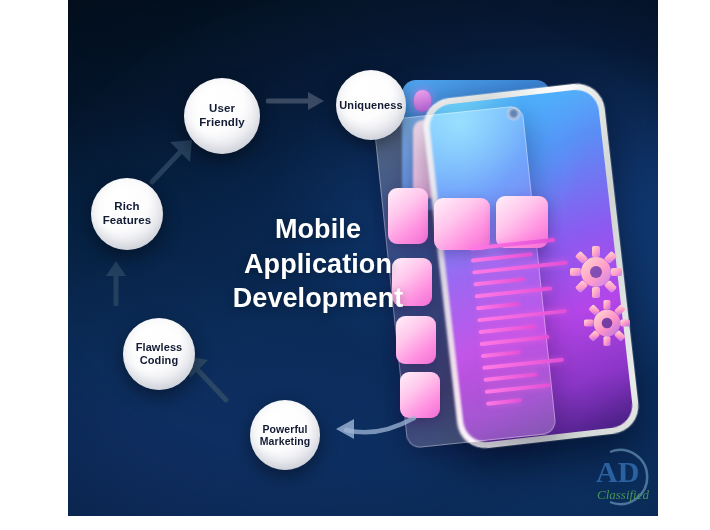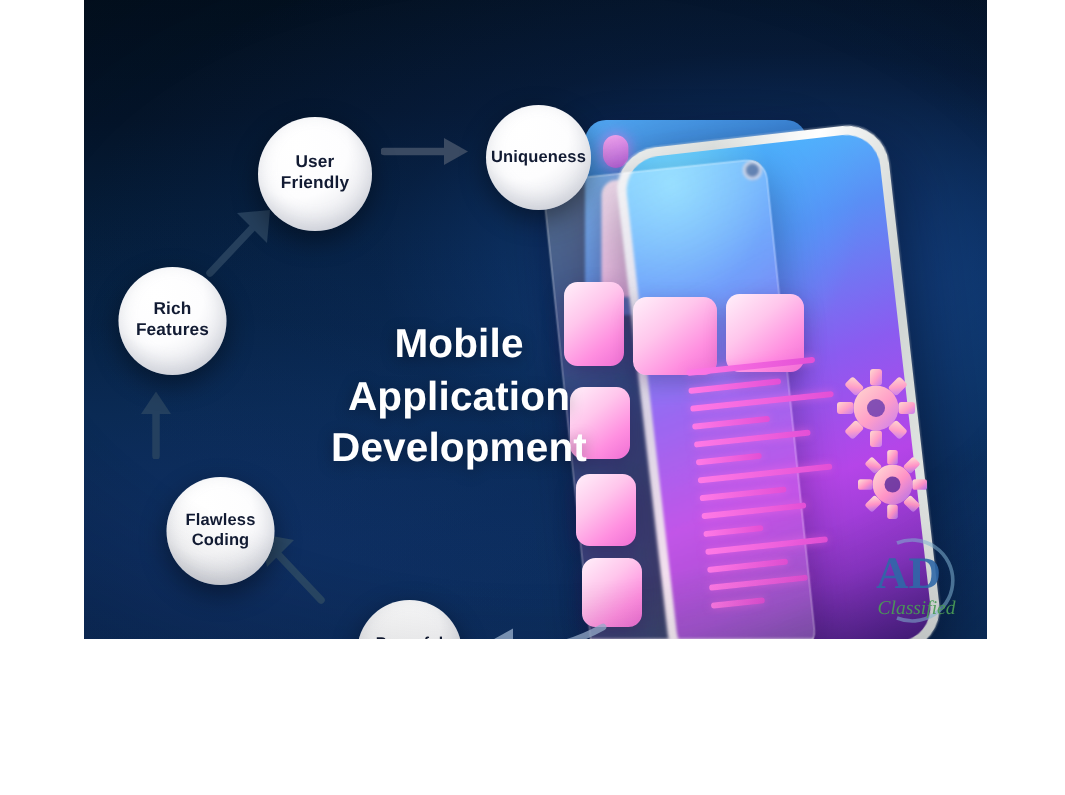--- a/index.html
+++ b/index.html
@@ -13,7 +13,7 @@
   }
   
   #canvas{
-    position:absolute; left:56px; top:0; width:606px; height:426px;
+    position:absolute; left:68px; top:0; width:606px; height:516px;
     overflow:hidden;
     background:
       radial-gradient(120% 90% at 78% 42%, rgba(30,92,190,0.55) 0%, rgba(16,52,116,0.22) 38%, rgba(0,0,0,0) 66%),

